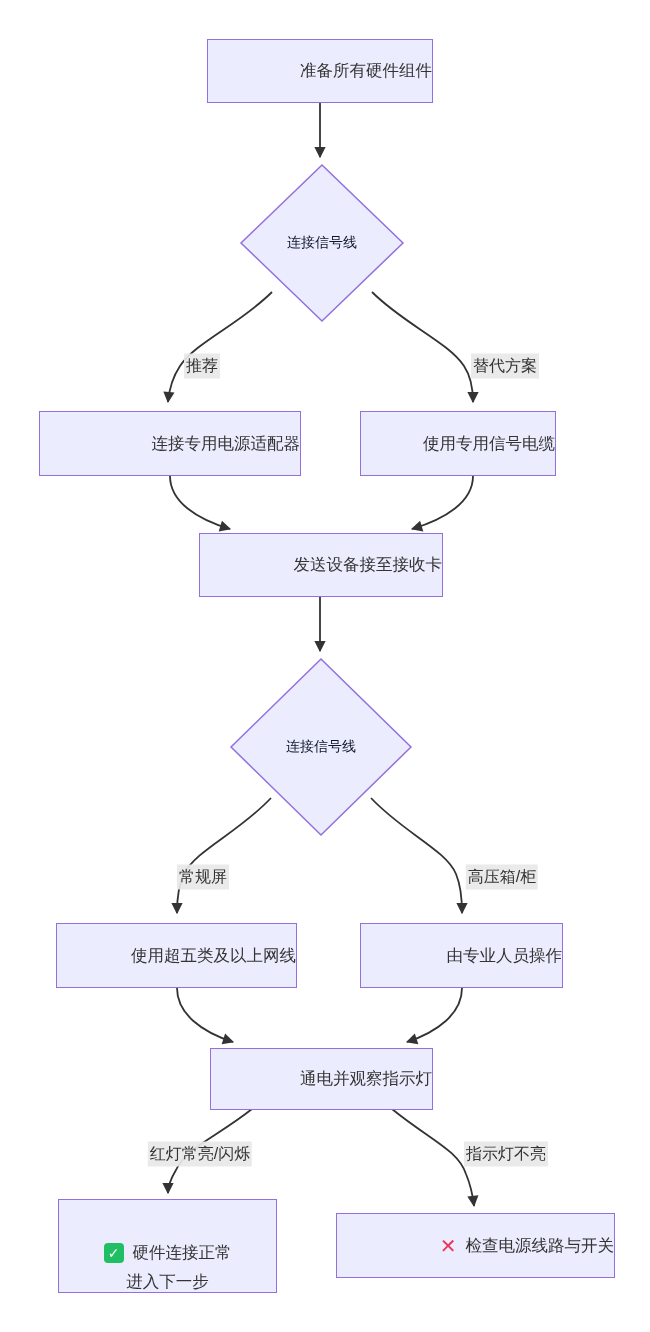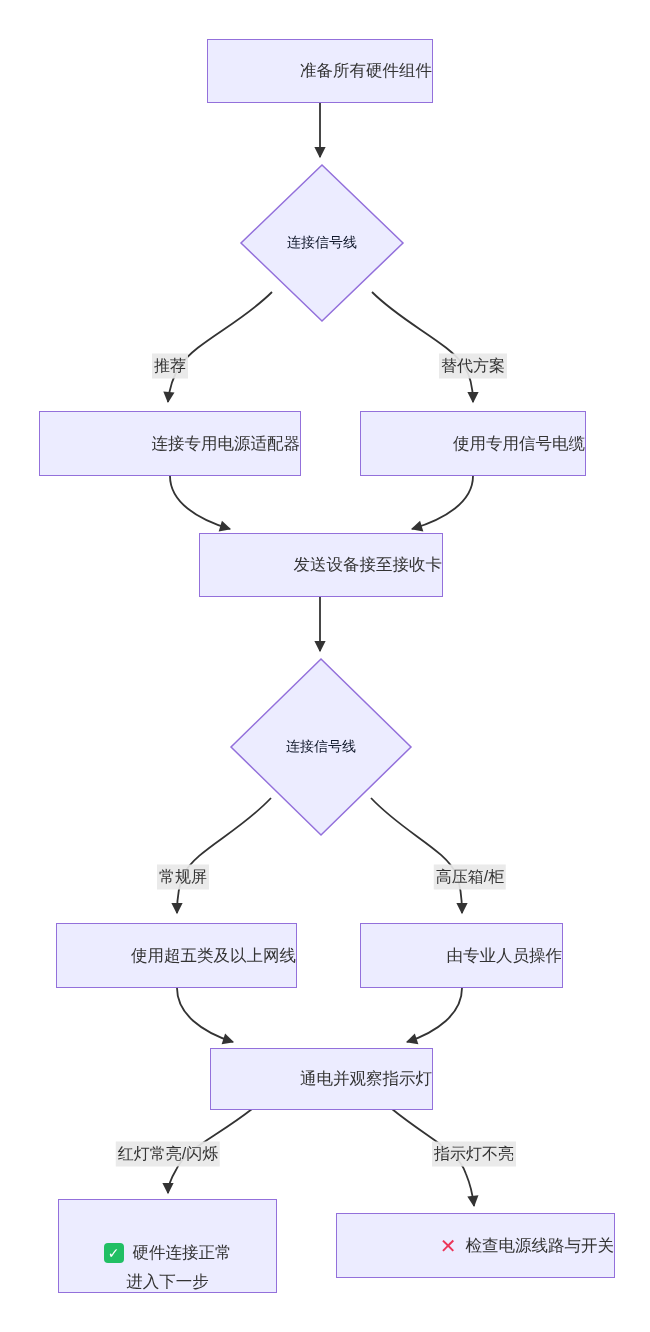--- a/index.html
+++ b/index.html
@@ -47,6 +47,7 @@
     font-size: 16px;
     white-space: nowrap;
     color: #333333;
+    margin-left: 32px;
   }
   .check-icon {
     display: inline-flex;

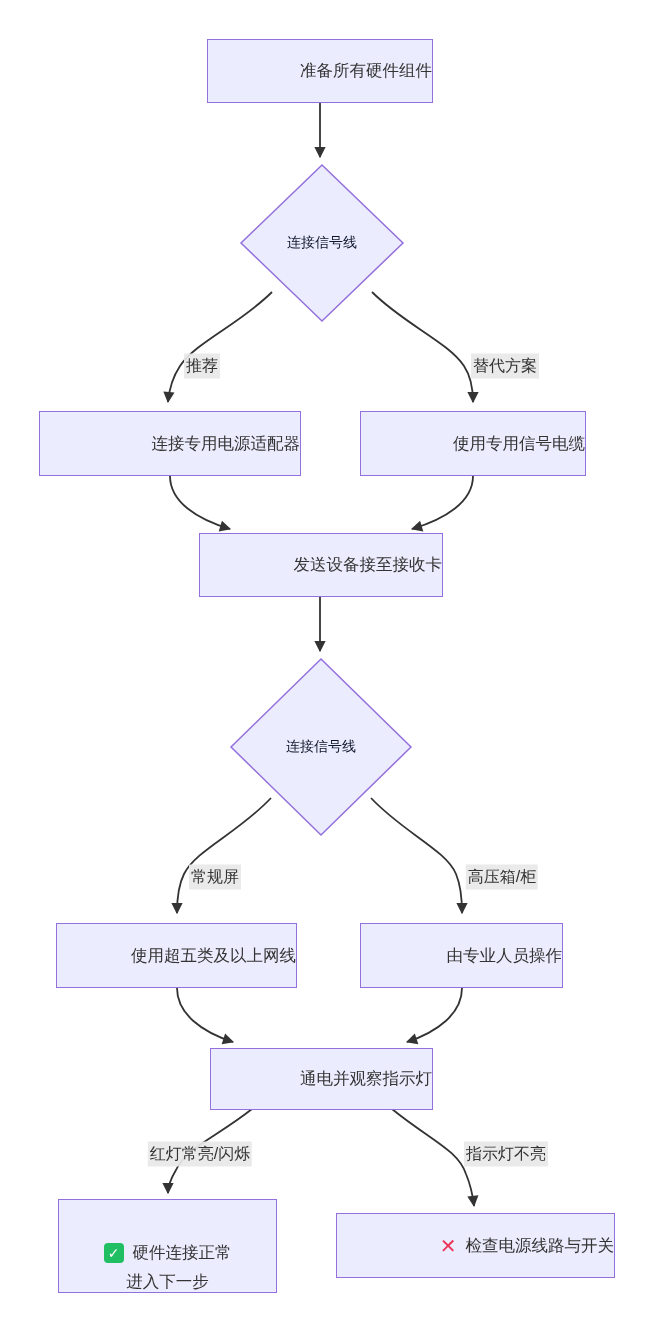--- a/index.html
+++ b/index.html
@@ -110,7 +110,7 @@
     <span>连接专用电源适配器</span>
   </div>
 
-  <div class="node" style="left:360px; top:411px; width:226px; height:65px;">
+  <div class="node" style="left:360px; top:411px; width:196px; height:65px;">
     <span>使用专用信号电缆</span>
   </div>
 

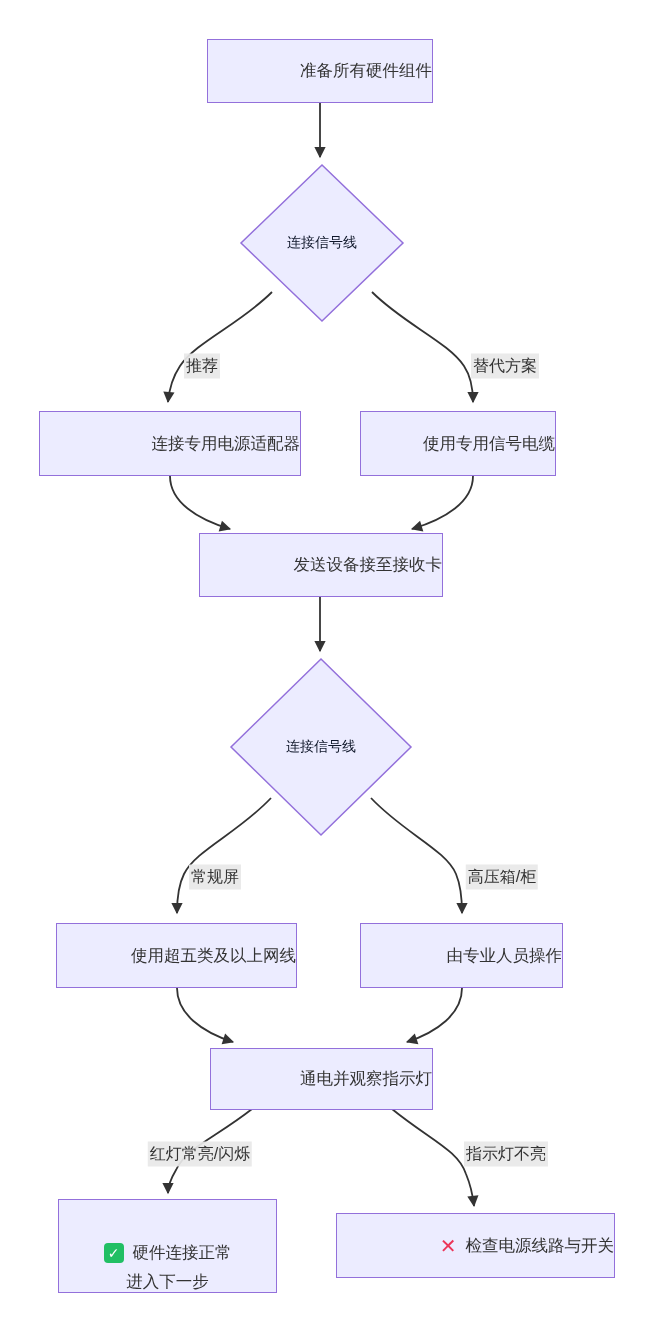--- a/index.html
+++ b/index.html
@@ -147,7 +147,7 @@
 
   <div class="edge-label" style="left:170px; top:366px;">推荐</div>
   <div class="edge-label" style="left:473px; top:366px;">替代方案</div>
-  <div class="edge-label" style="left:183px; top:877px;">常规屏</div>
+  <div class="edge-label" style="left:171px; top:877px;">常规屏</div>
   <div class="edge-label" style="left:470px; top:877px;">高压箱/柜</div>
   <div class="edge-label" style="left:168px; top:1154px;">红灯常亮/闪烁</div>
   <div class="edge-label" style="left:474px; top:1154px;">指示灯不亮</div>

